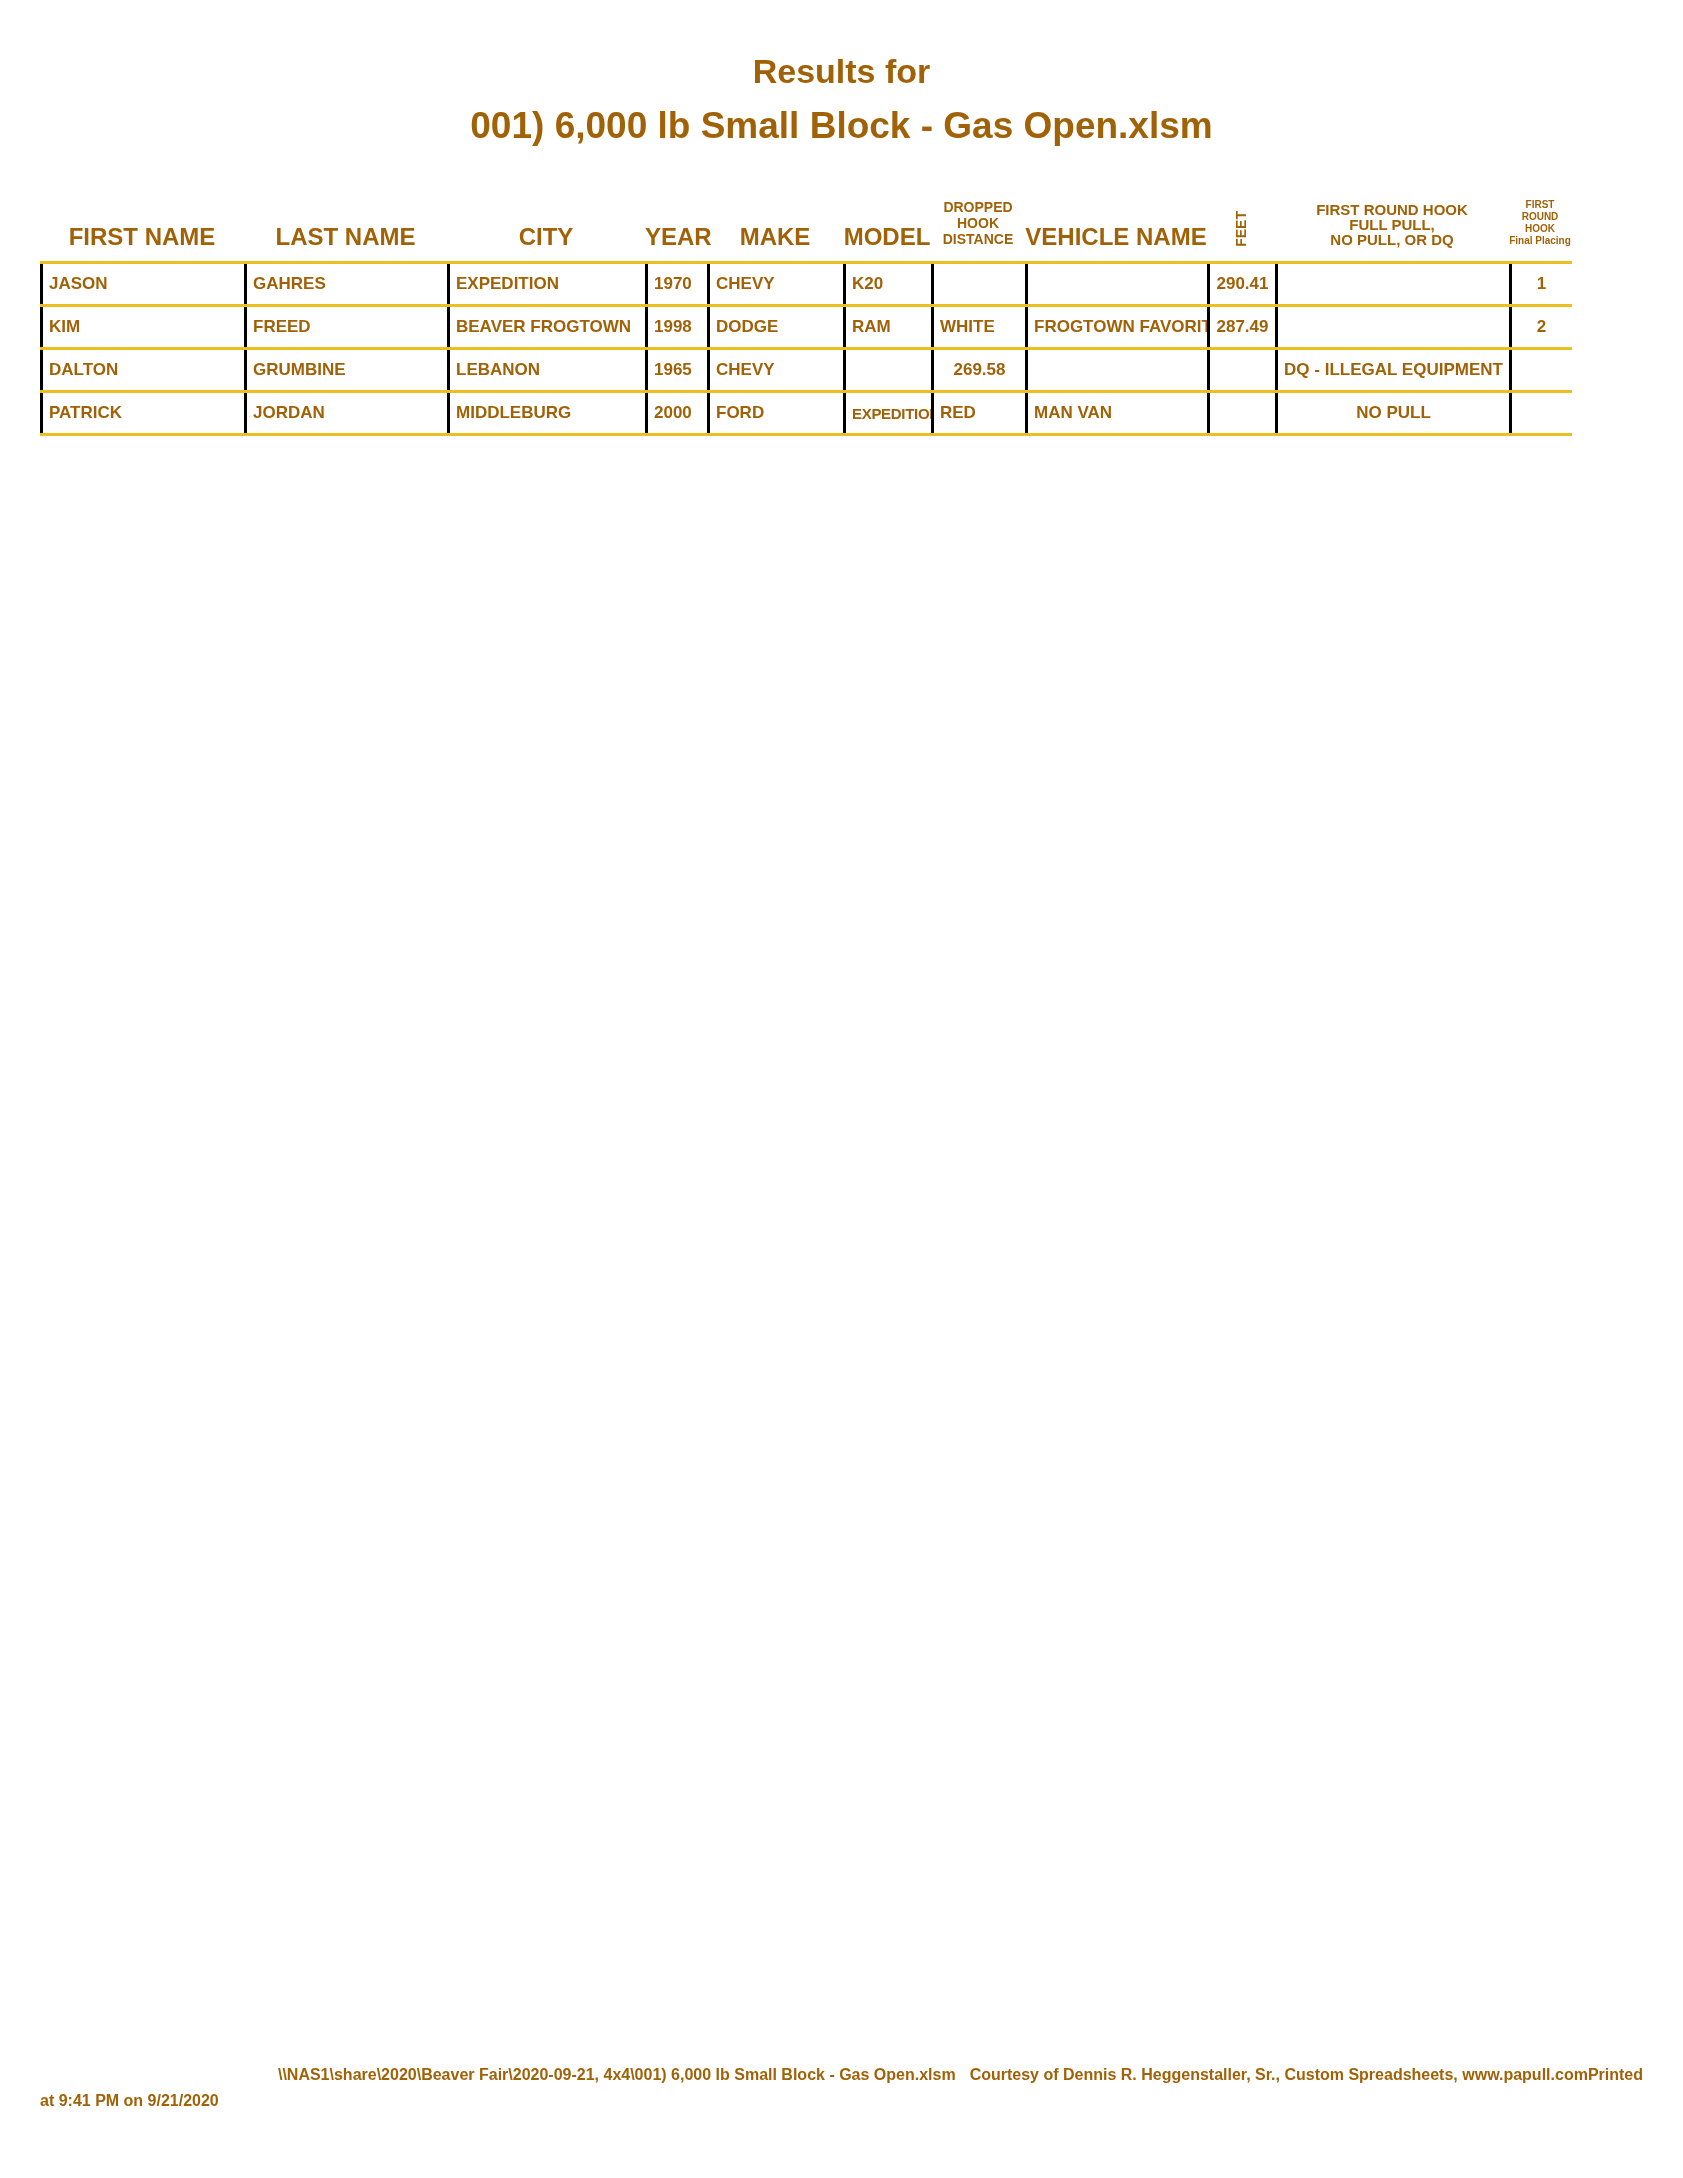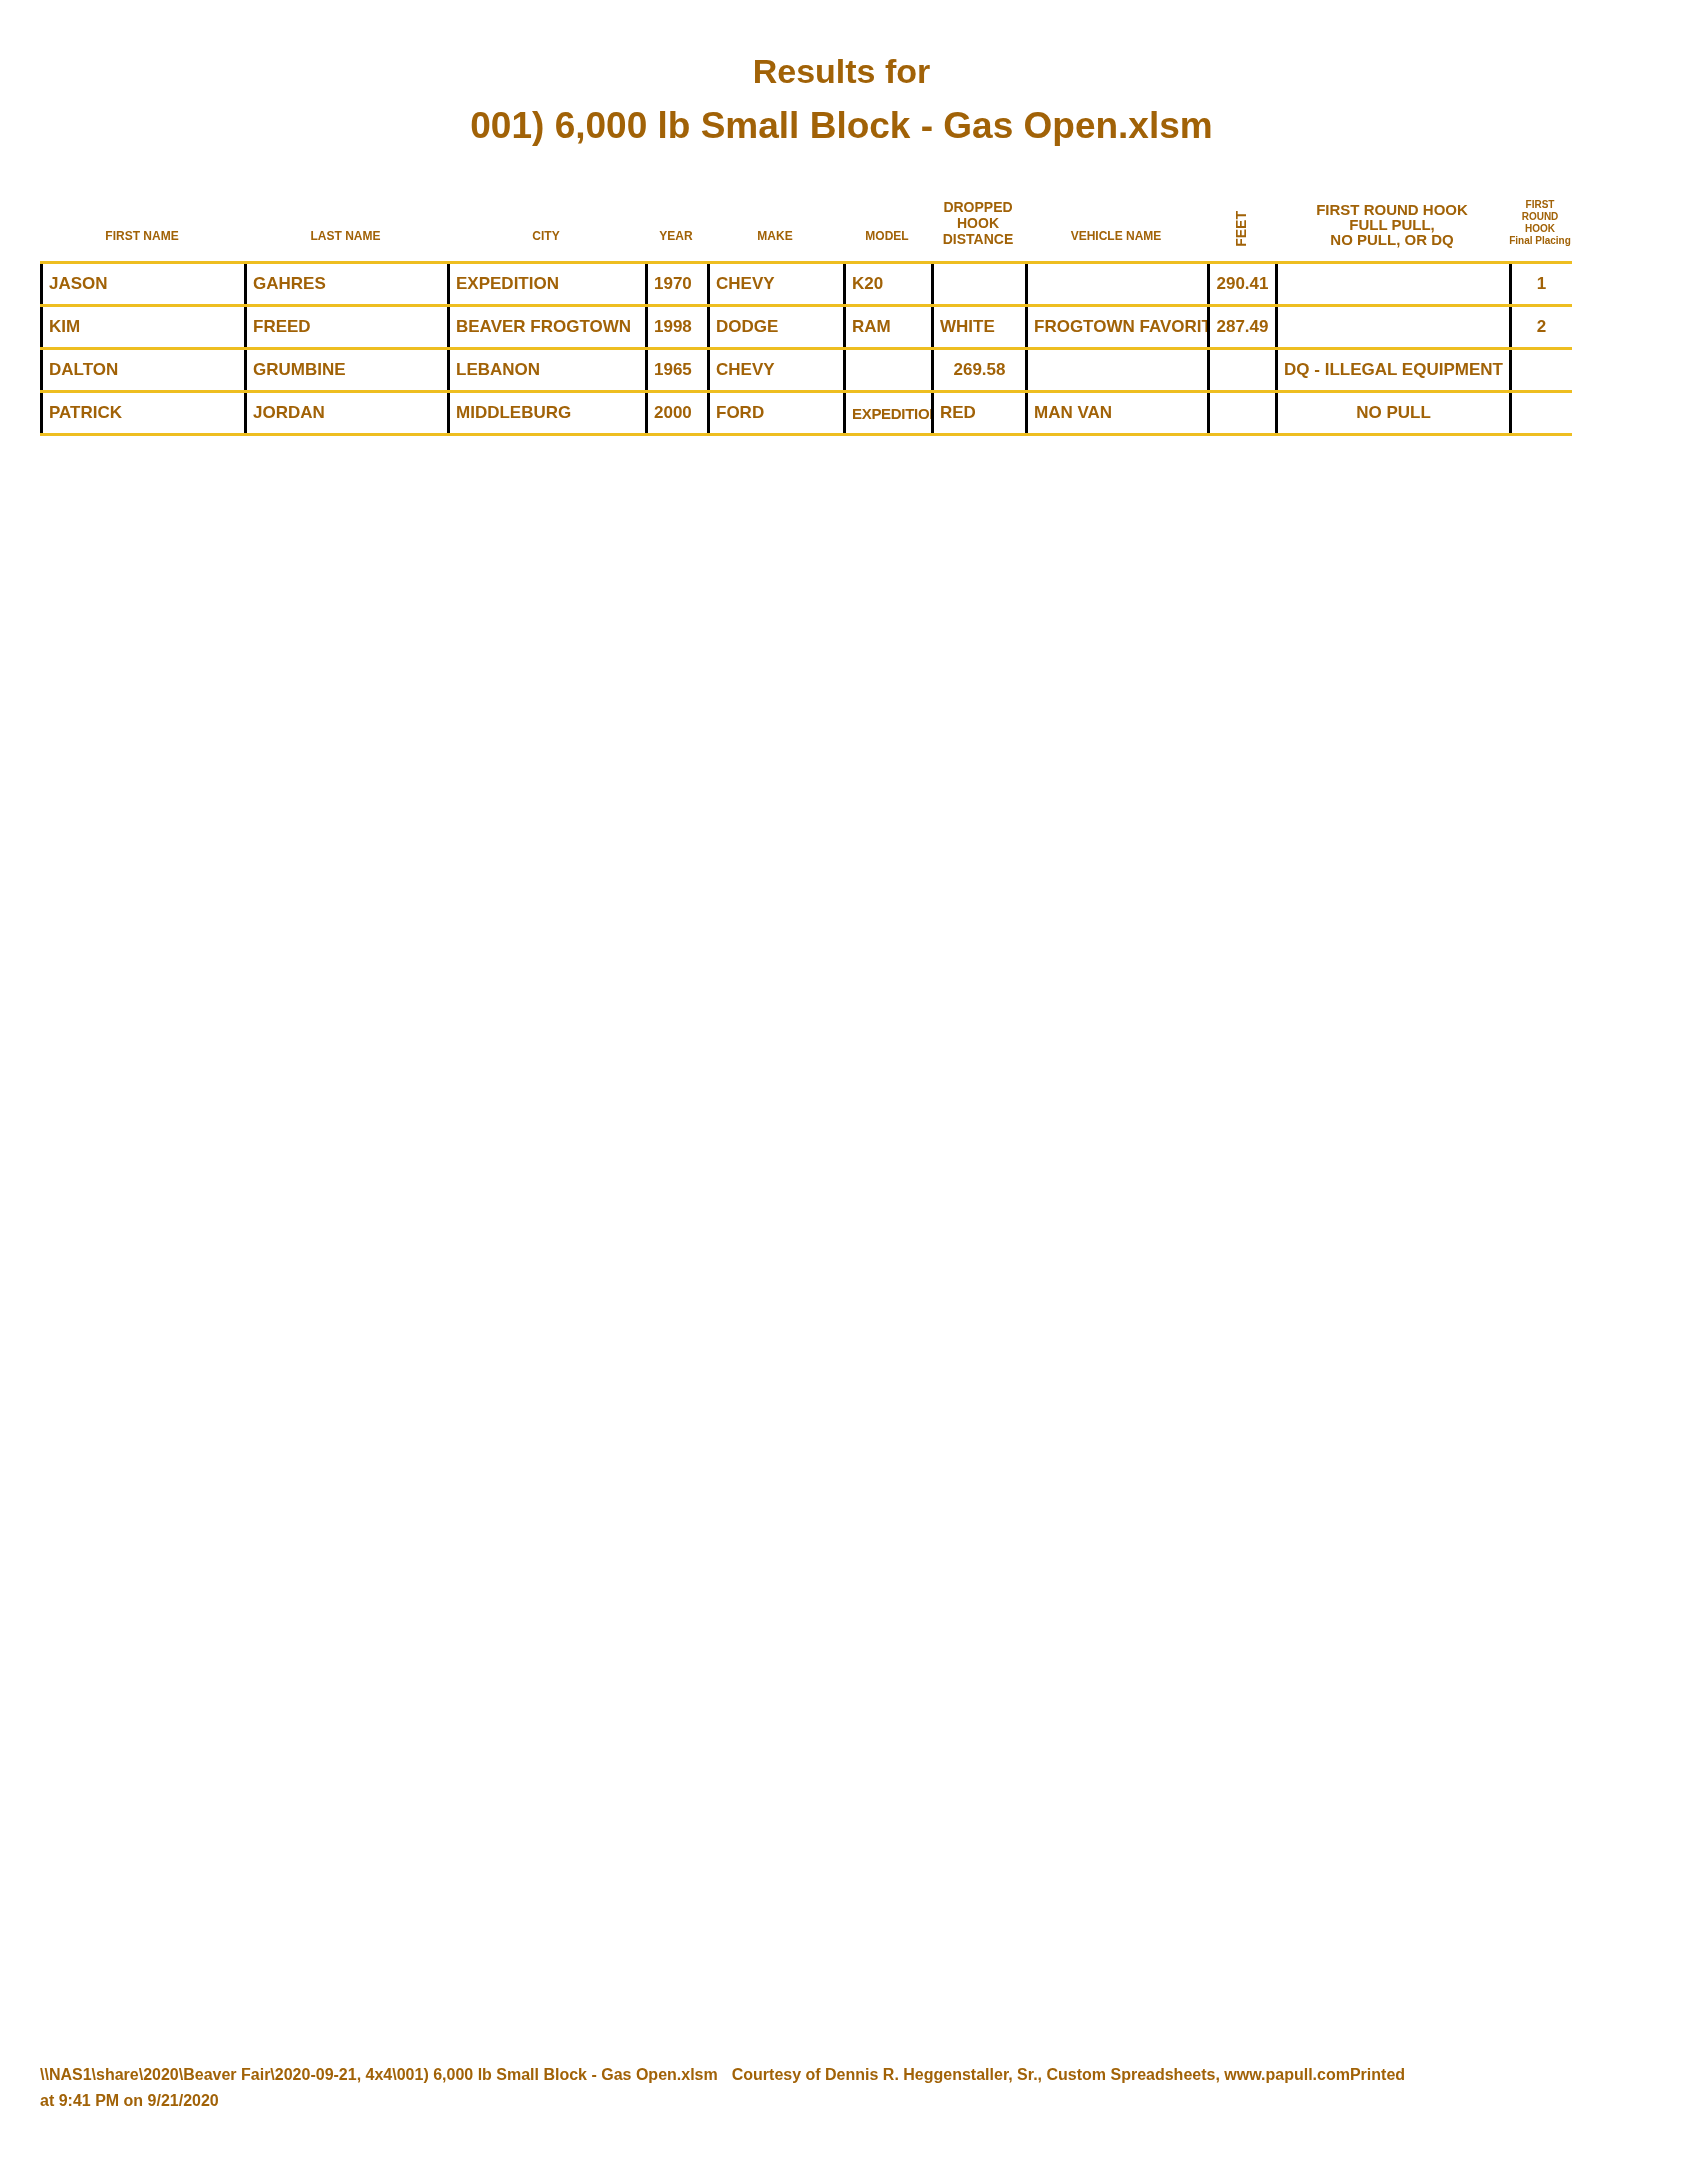--- a/index.html
+++ b/index.html
@@ -27,7 +27,7 @@
   .hcell{
     box-sizing:border-box;
     text-align:center;
-    font-size:12px;
+    font-size:24px;
     line-height:21px;
     flex:0 0 auto;
   }

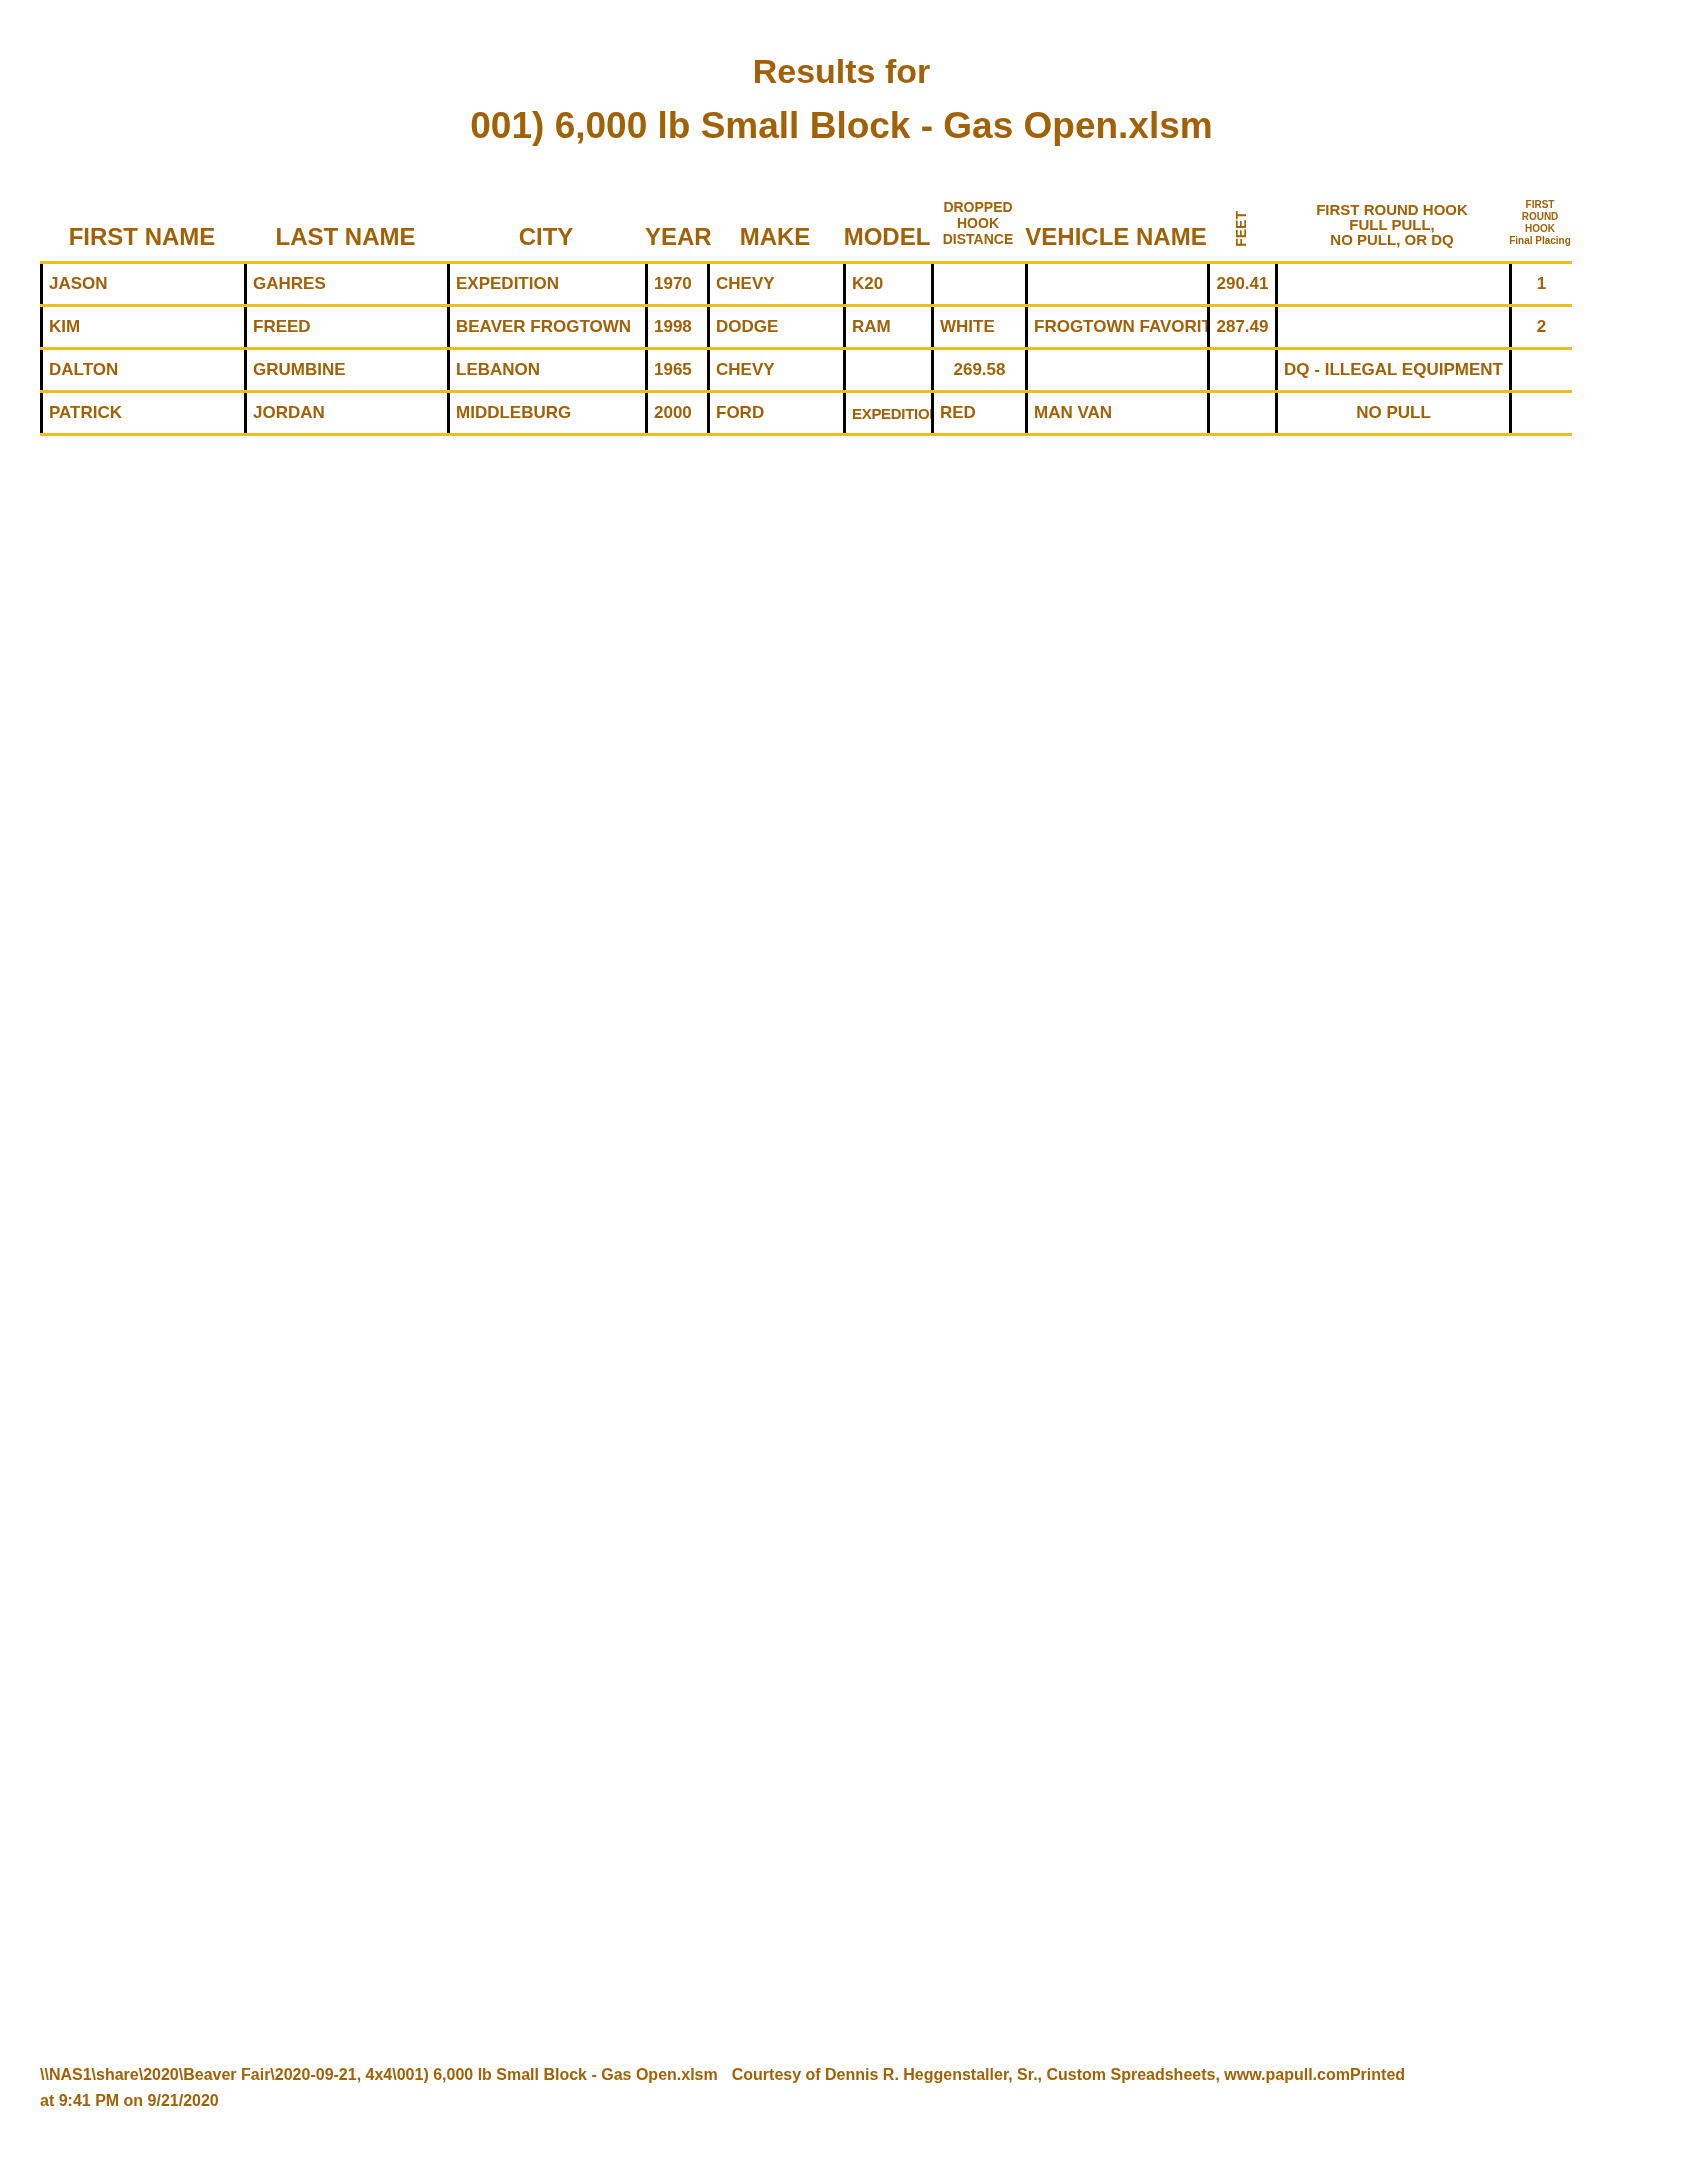--- a/index.html
+++ b/index.html
@@ -66,7 +66,7 @@
     font-size:16px;
     line-height:26px;
   }
-  .footer-line1{display:flex;justify-content:flex-start;align-items:baseline;}
+  .footer-line1{display:flex;justify-content:flex-end;align-items:baseline;}
   .footer-left{display:flex;gap:14px;white-space:nowrap;}
 </style>
 </head>

